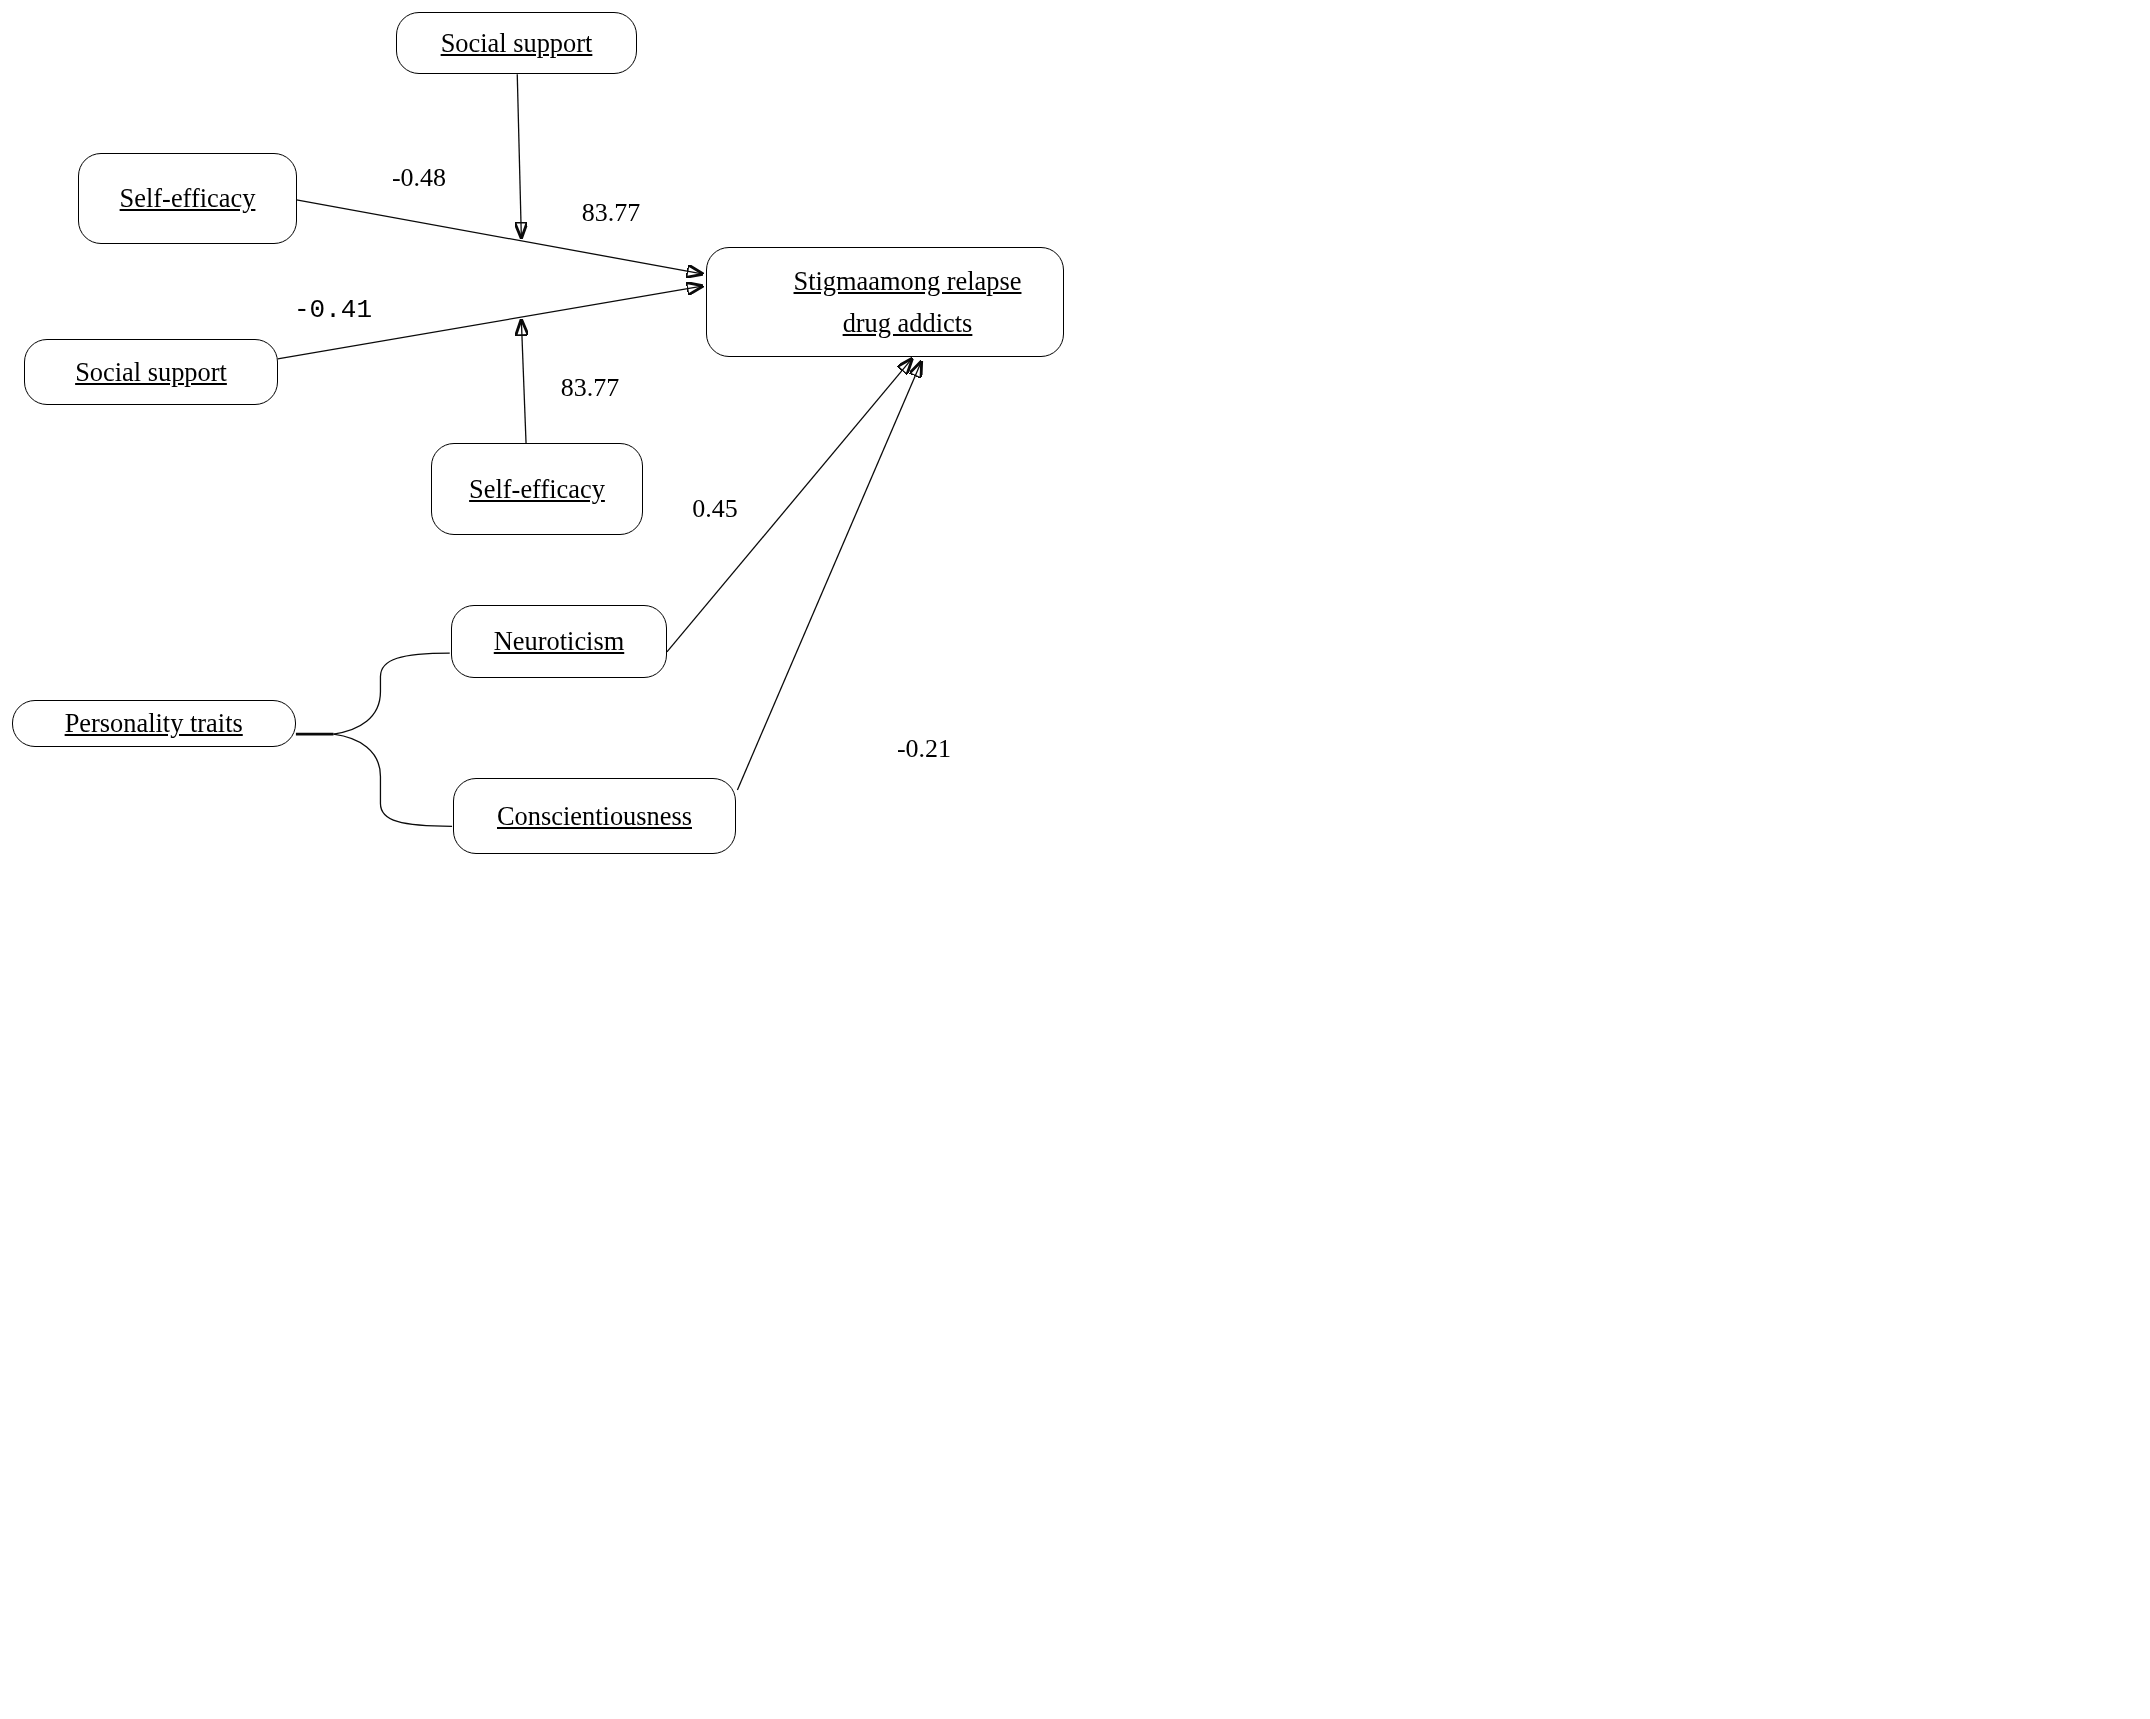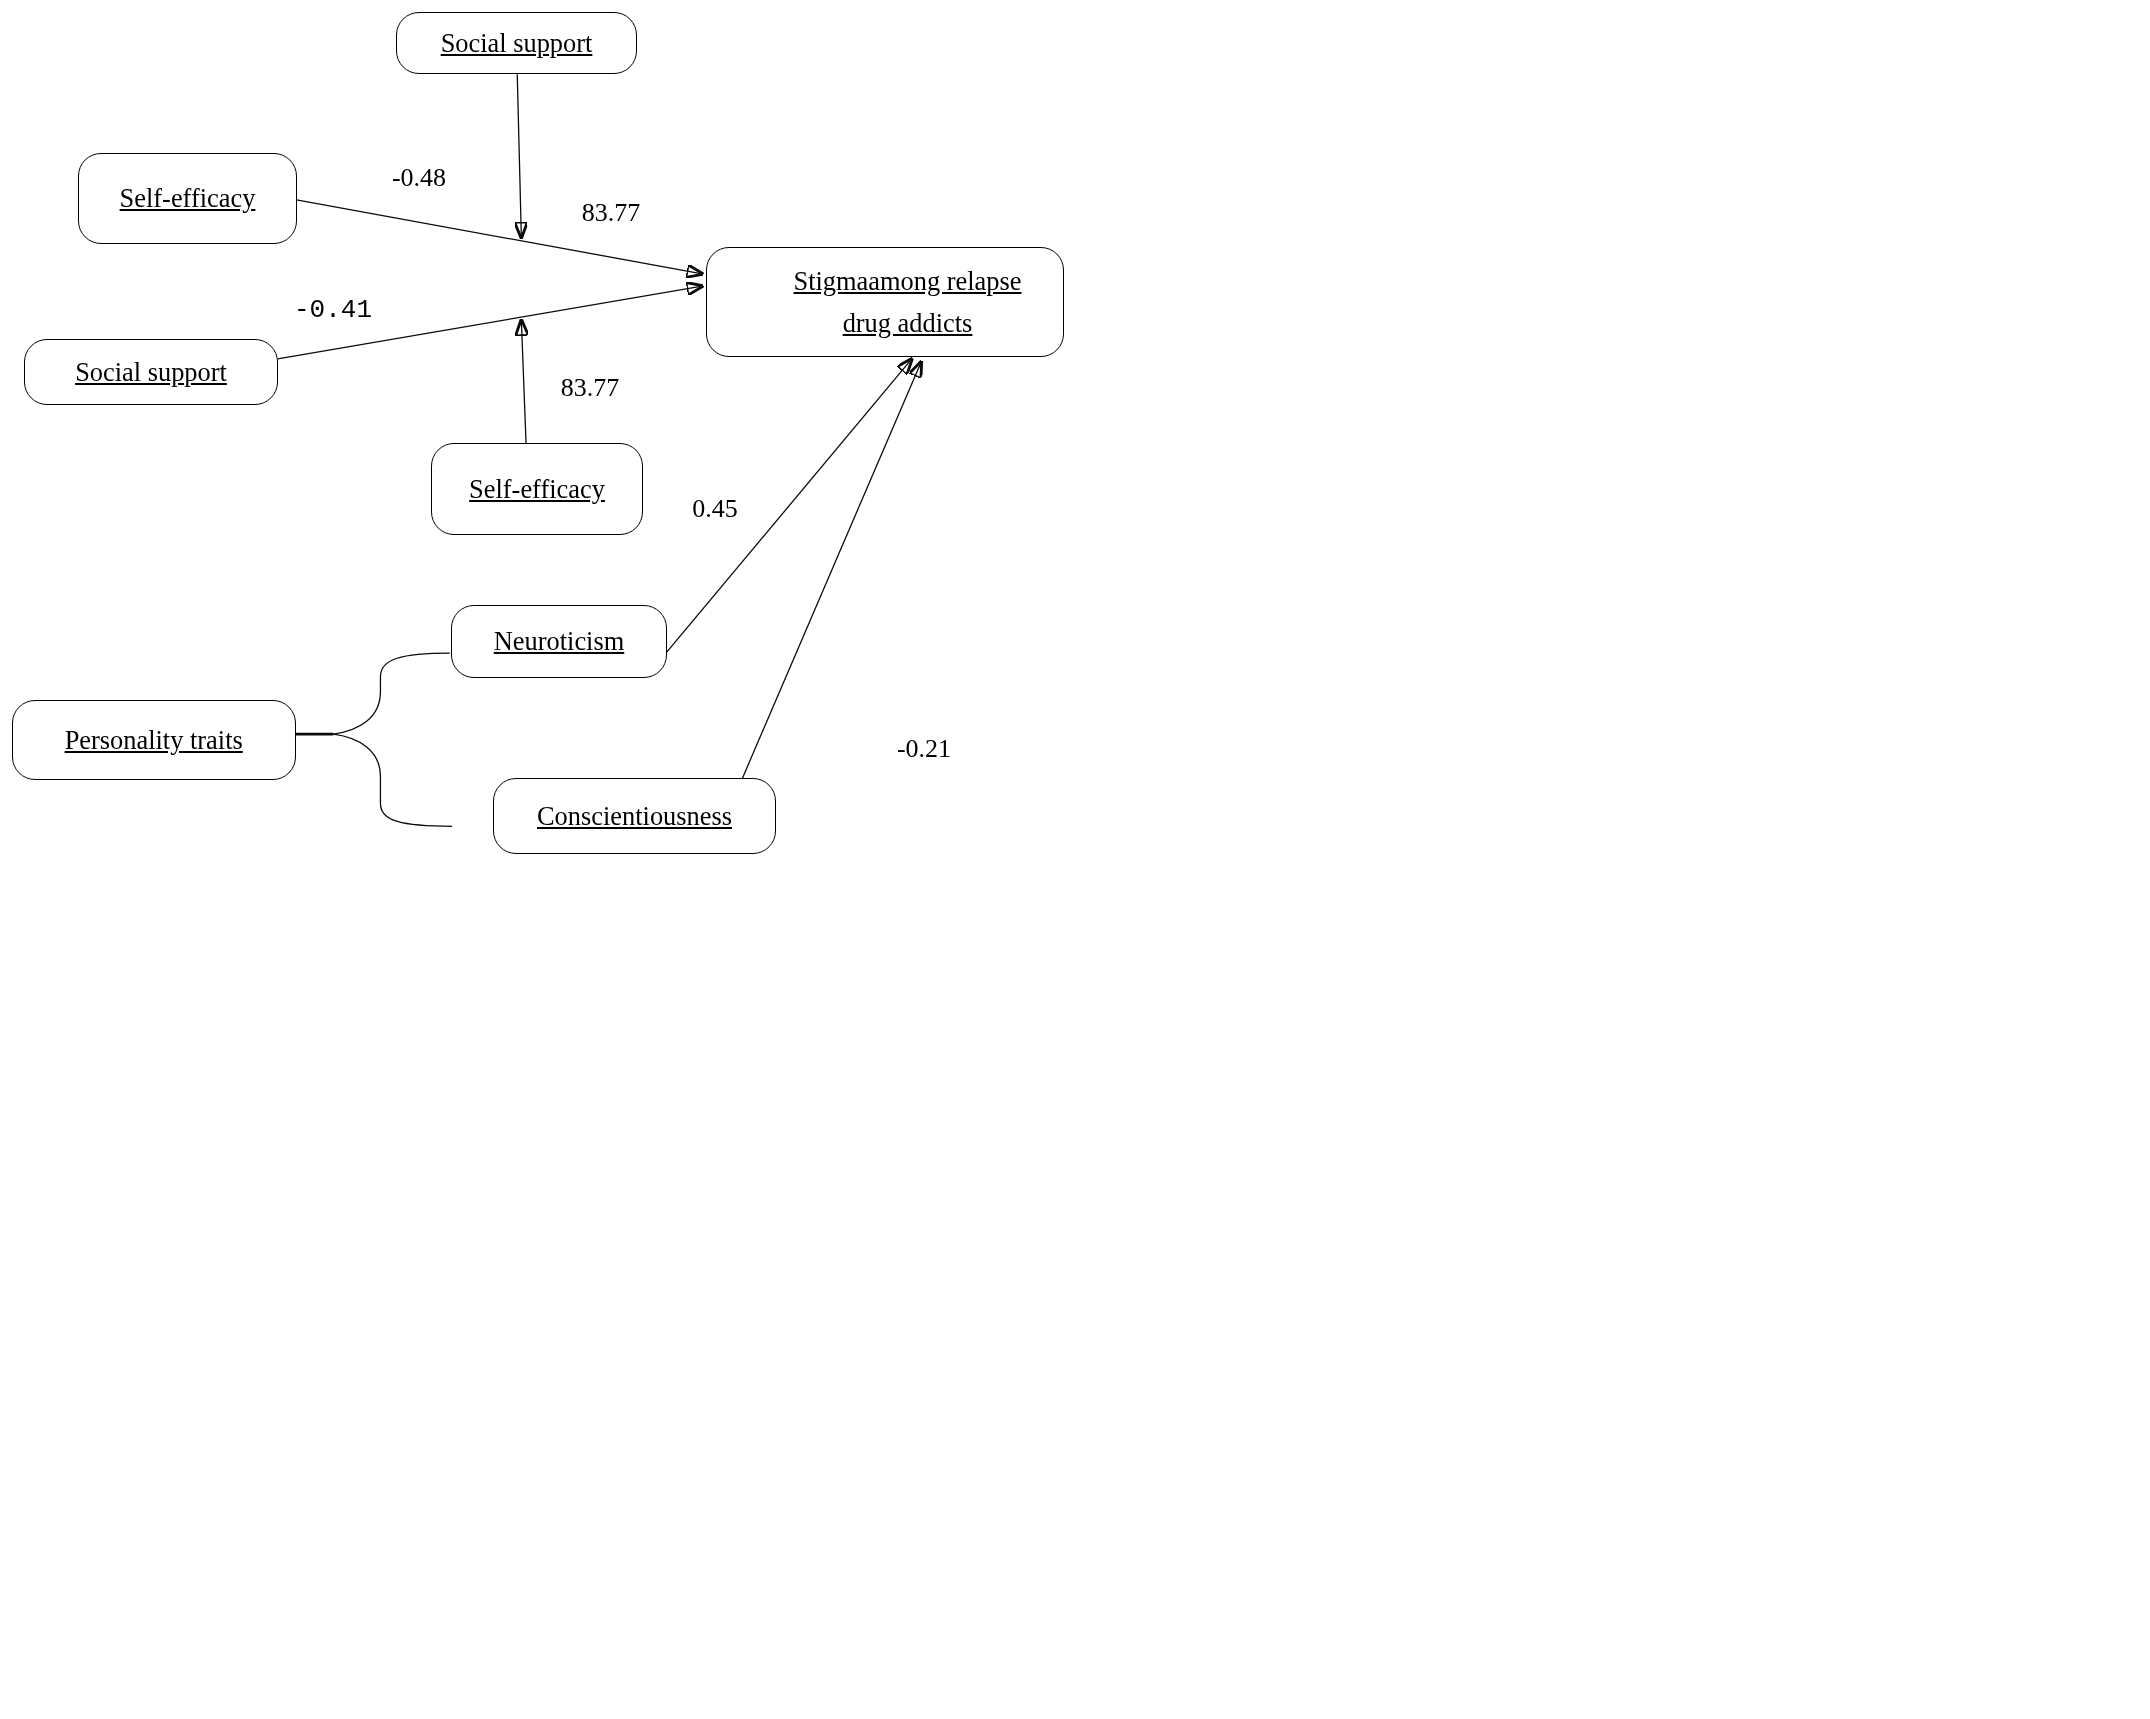--- a/index.html
+++ b/index.html
@@ -49,7 +49,7 @@
   .node-self-efficacy-mid    { left: 431px;  top: 443px;  width: 212px; height: 92px; }
   .node-stigma               { left: 706px; top: 247px;  width: 358px; height: 110px; padding-left: 45px; }
   .node-neuroticism          { left: 451px;  top: 605px; width: 216px; height: 73px; }
-  .node-personality-traits   { left: 11.7px;   top: 700px; width: 284px; height: 80px; }
+  .node-personality-traits   { left: 11.7px;   top: 700px; width: 284px; height: 47px; }
   .node-conscientiousness    { left: 453px;  top: 778px; width: 283px; height: 76px; margin-left: 40px; }
   .edge-label {
     position: absolute;

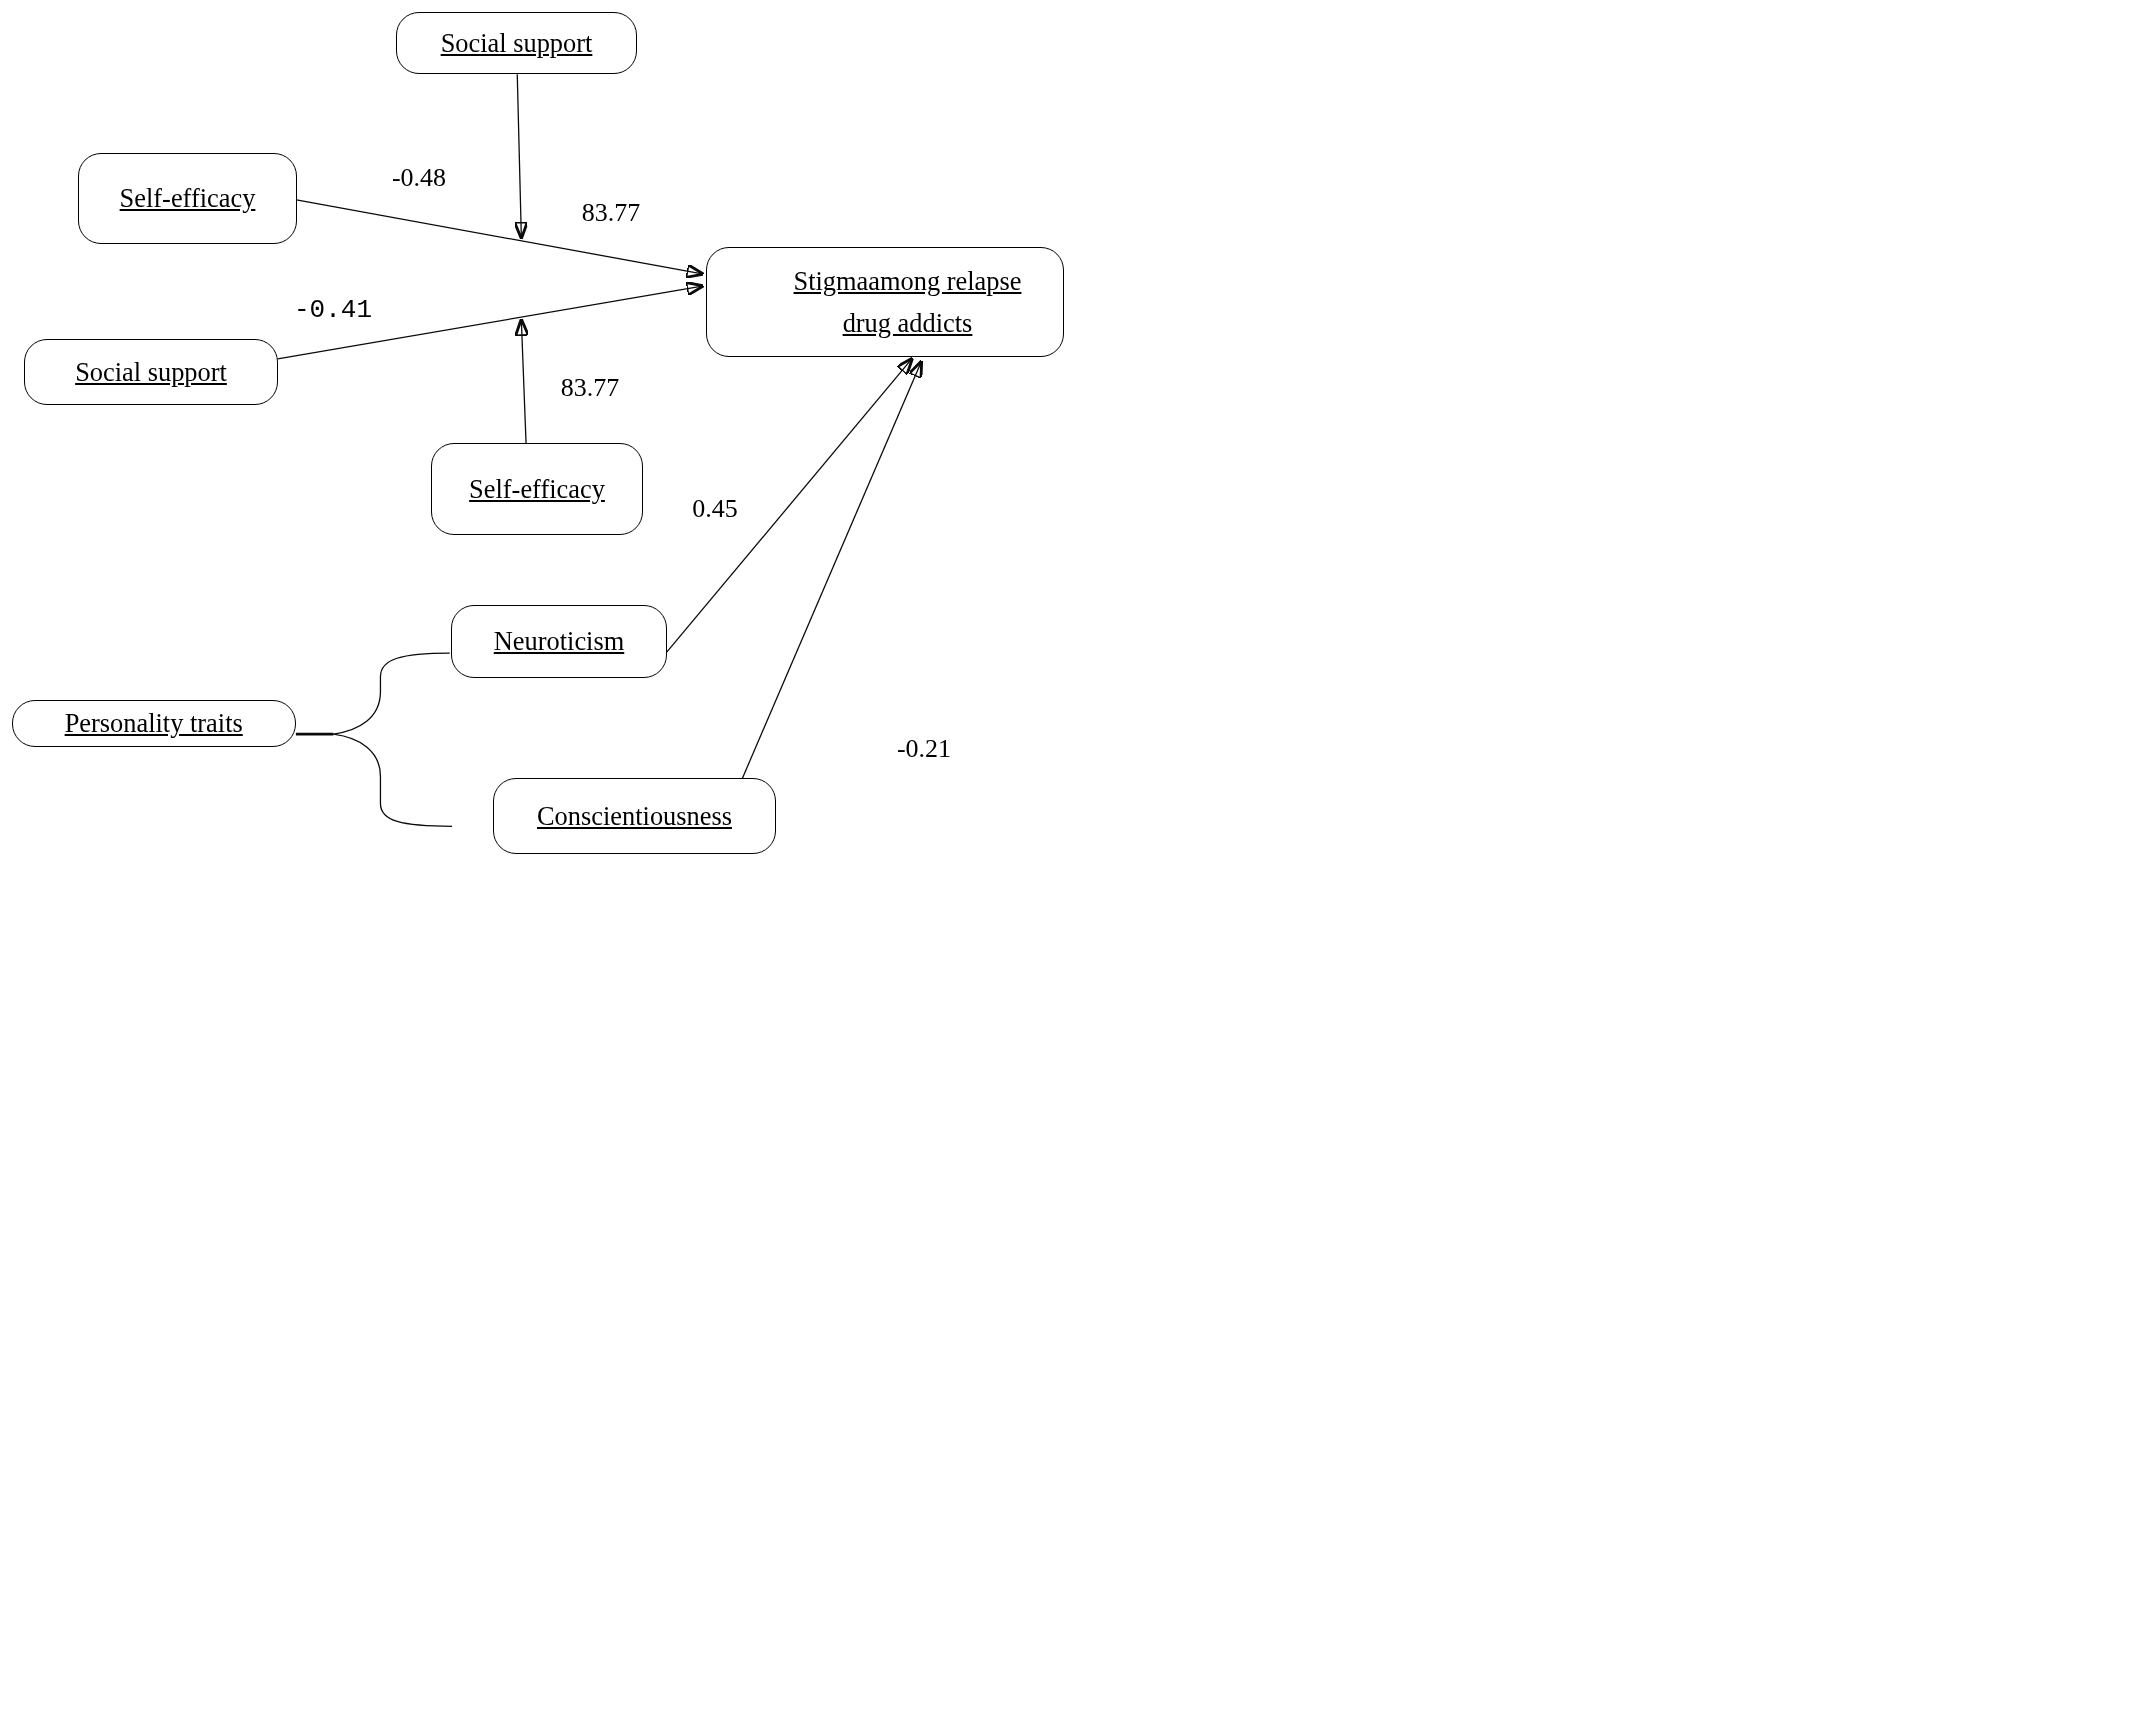--- a/index.html
+++ b/index.html
@@ -50,7 +50,7 @@
   .node-stigma               { left: 706px; top: 247px;  width: 358px; height: 110px; padding-left: 45px; }
   .node-neuroticism          { left: 451px;  top: 605px; width: 216px; height: 73px; }
   .node-personality-traits   { left: 11.7px;   top: 700px; width: 284px; height: 47px; }
-  .node-conscientiousness    { left: 453px;  top: 778px; width: 283px; height: 76px; margin-left: 40px; }
+  .node-conscientiousness    { left: 453px;  top: 778px; width: 283px; height: 76px; }
   .edge-label {
     position: absolute;
     transform: translate(-50%, -50%);

